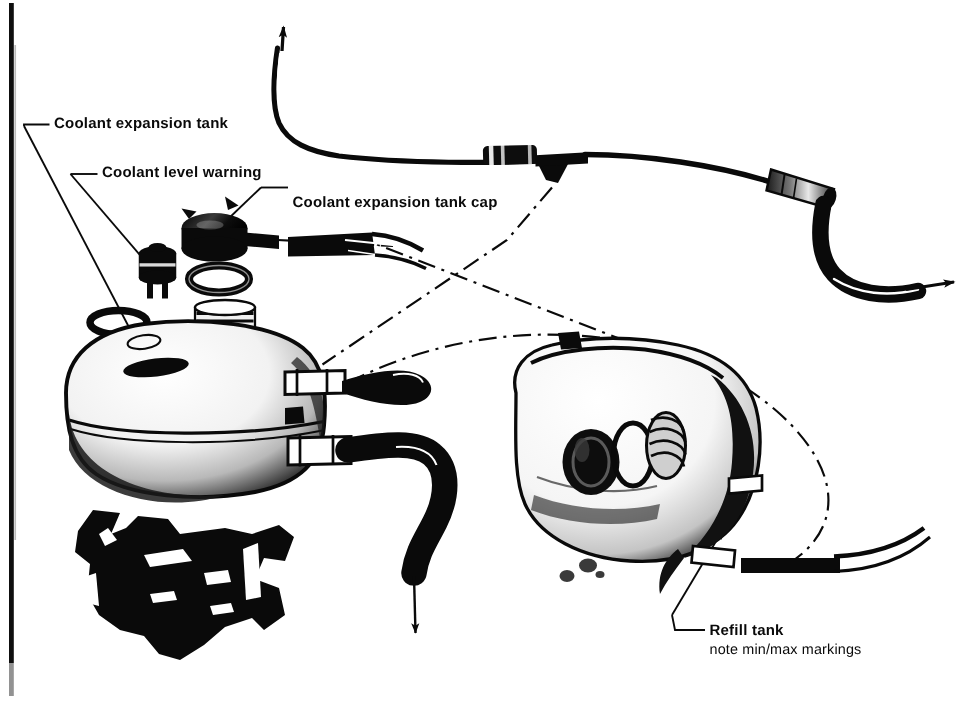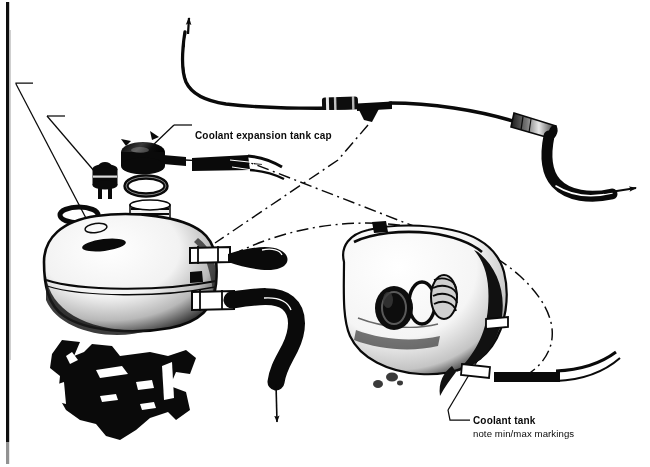--- a/index.html
+++ b/index.html
@@ -316,6 +316,7 @@
 
   </svg>
 
+  <div class="lbl" id="lbl-expansion-tank">Coolant expansion tank</div>
 
   <div class="lbl" id="lbl-level-switch">
   </div>

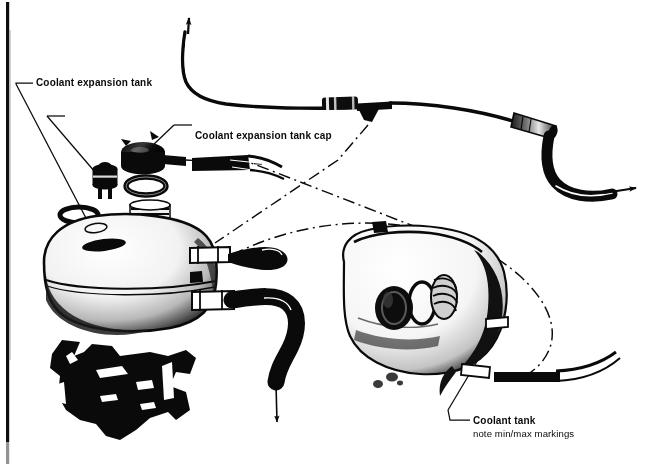--- a/index.html
+++ b/index.html
@@ -319,6 +319,7 @@
   <div class="lbl" id="lbl-expansion-tank">Coolant expansion tank</div>
 
   <div class="lbl" id="lbl-level-switch">
+    <div>Coolant level warning</div>
   </div>
 
   <div class="lbl" id="lbl-cap">Coolant expansion tank cap</div>

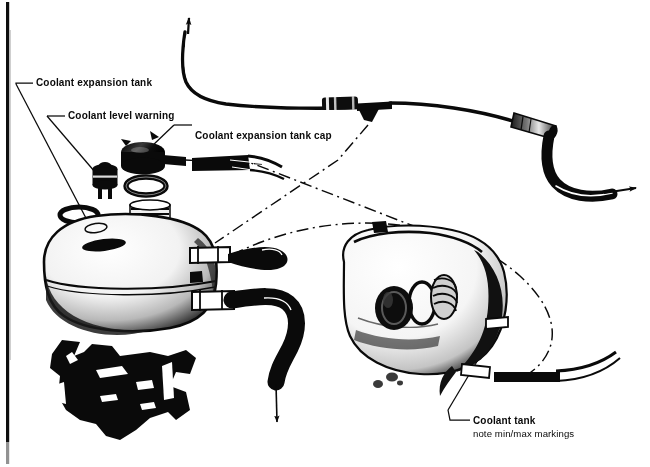--- a/index.html
+++ b/index.html
@@ -324,7 +324,7 @@
 
   <div class="lbl" id="lbl-cap">Coolant expansion tank cap</div>
 
-  <div class="lbl" id="lbl-refill-tank">Coolant tank</div>
+  <div class="lbl" id="lbl-refill-tank">Refill tank</div>
 
   <div class="lbl sub" id="lbl-refill-note">note min/max markings</div>
 

